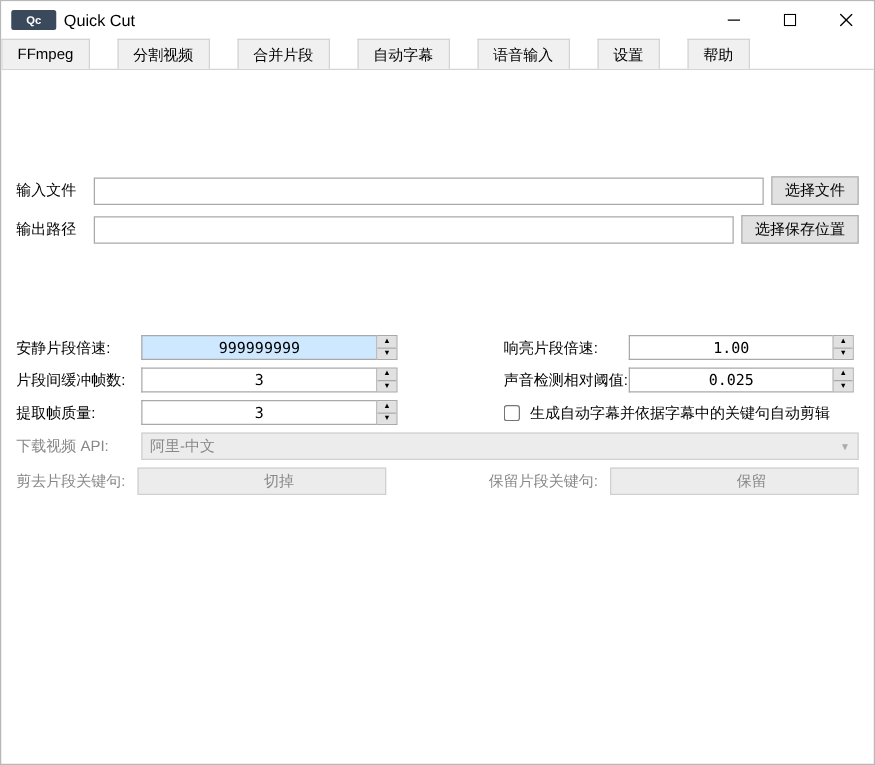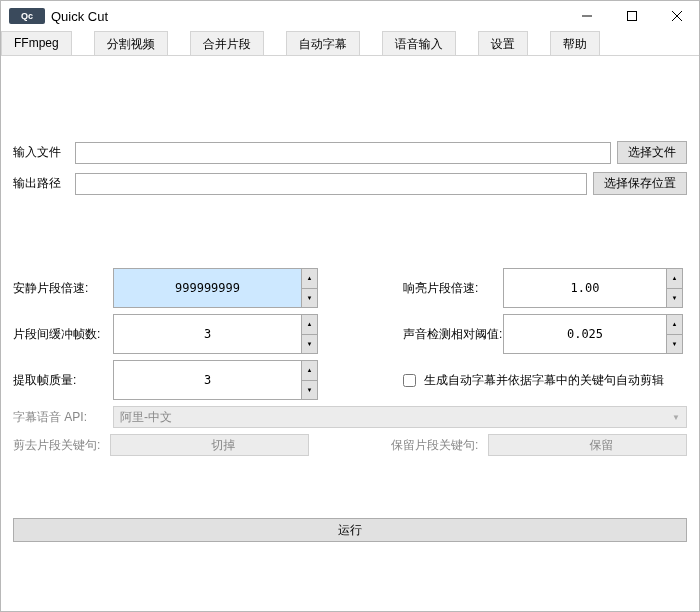--- a/index.html
+++ b/index.html
@@ -108,7 +108,7 @@
 .param-label { font-size: 12px; }
 .spinbox {
   display: flex;
-  height: 40px;
+  height: 20px;
 }
 .spinbox input {
   flex: 1;

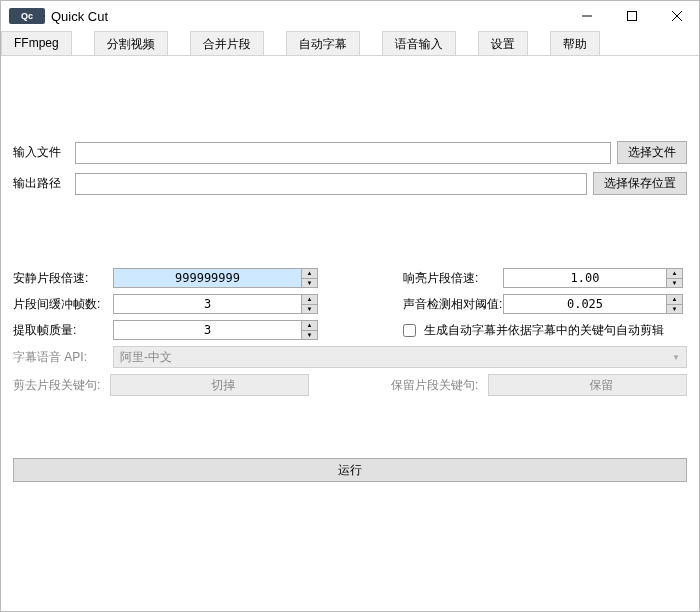--- a/index.html
+++ b/index.html
@@ -305,7 +305,7 @@
   </div>
 
   <div class="api-row">
-    <div class="api-label">字幕语音 API:</div>
+    <div class="api-label">下载视频 API:</div>
     <div class="combo">
       <span>阿里-中文</span>
       <span style="font-size:8px;color:#aaa;">▼</span>

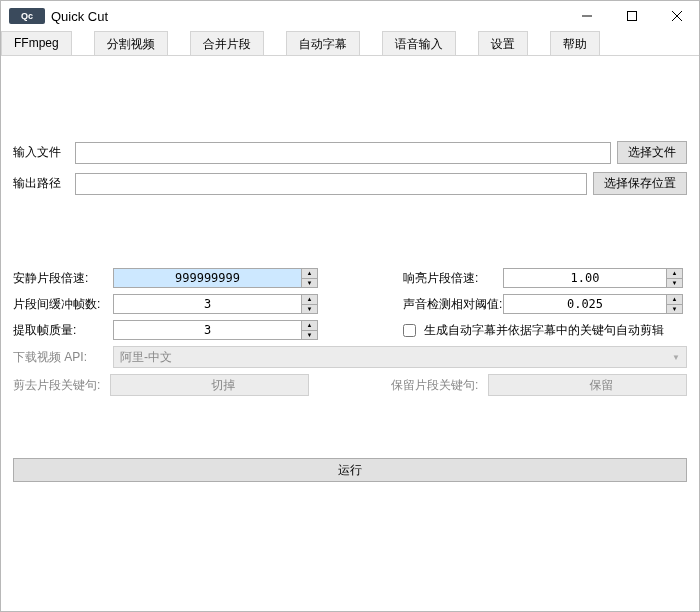--- a/index.html
+++ b/index.html
@@ -320,9 +320,6 @@
     <button class="kw-btn">保留</button>
   </div>
 
-  <div class="run-bar">
-    <button class="run-btn">运行</button>
-  </div>
 </div>
 
 </body></html>

